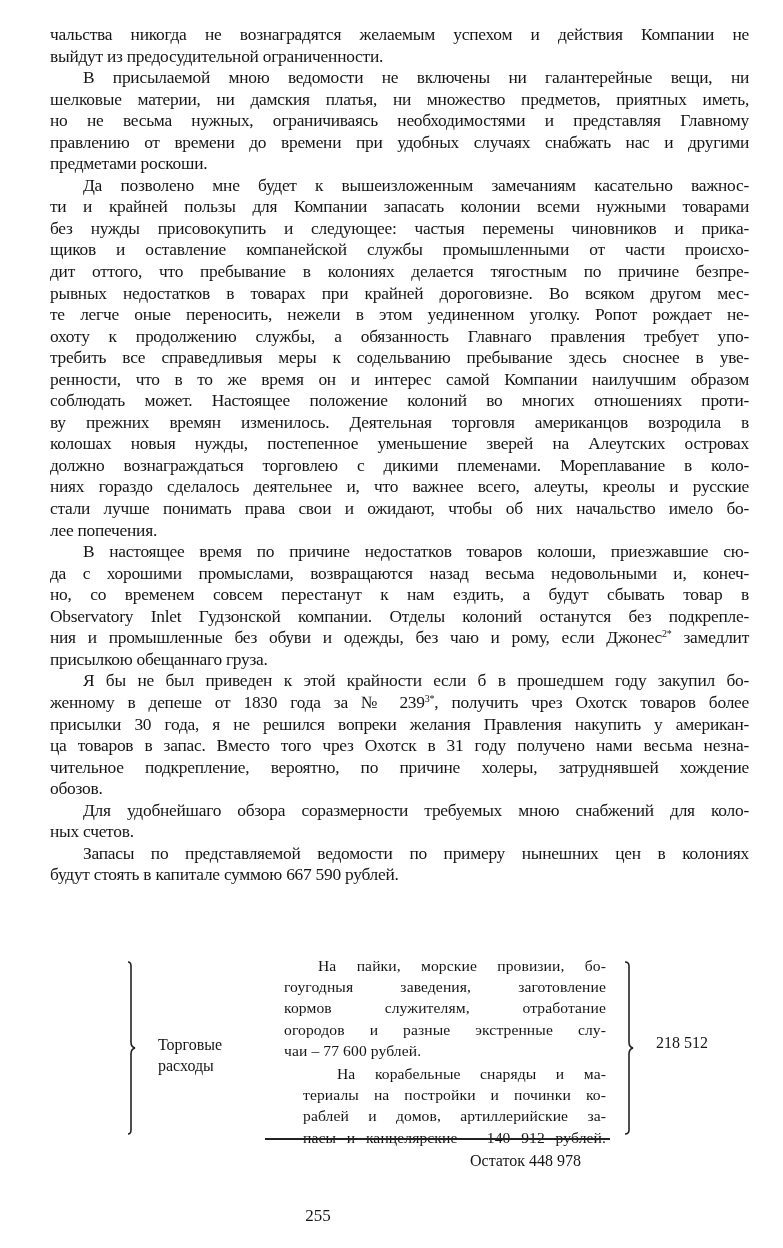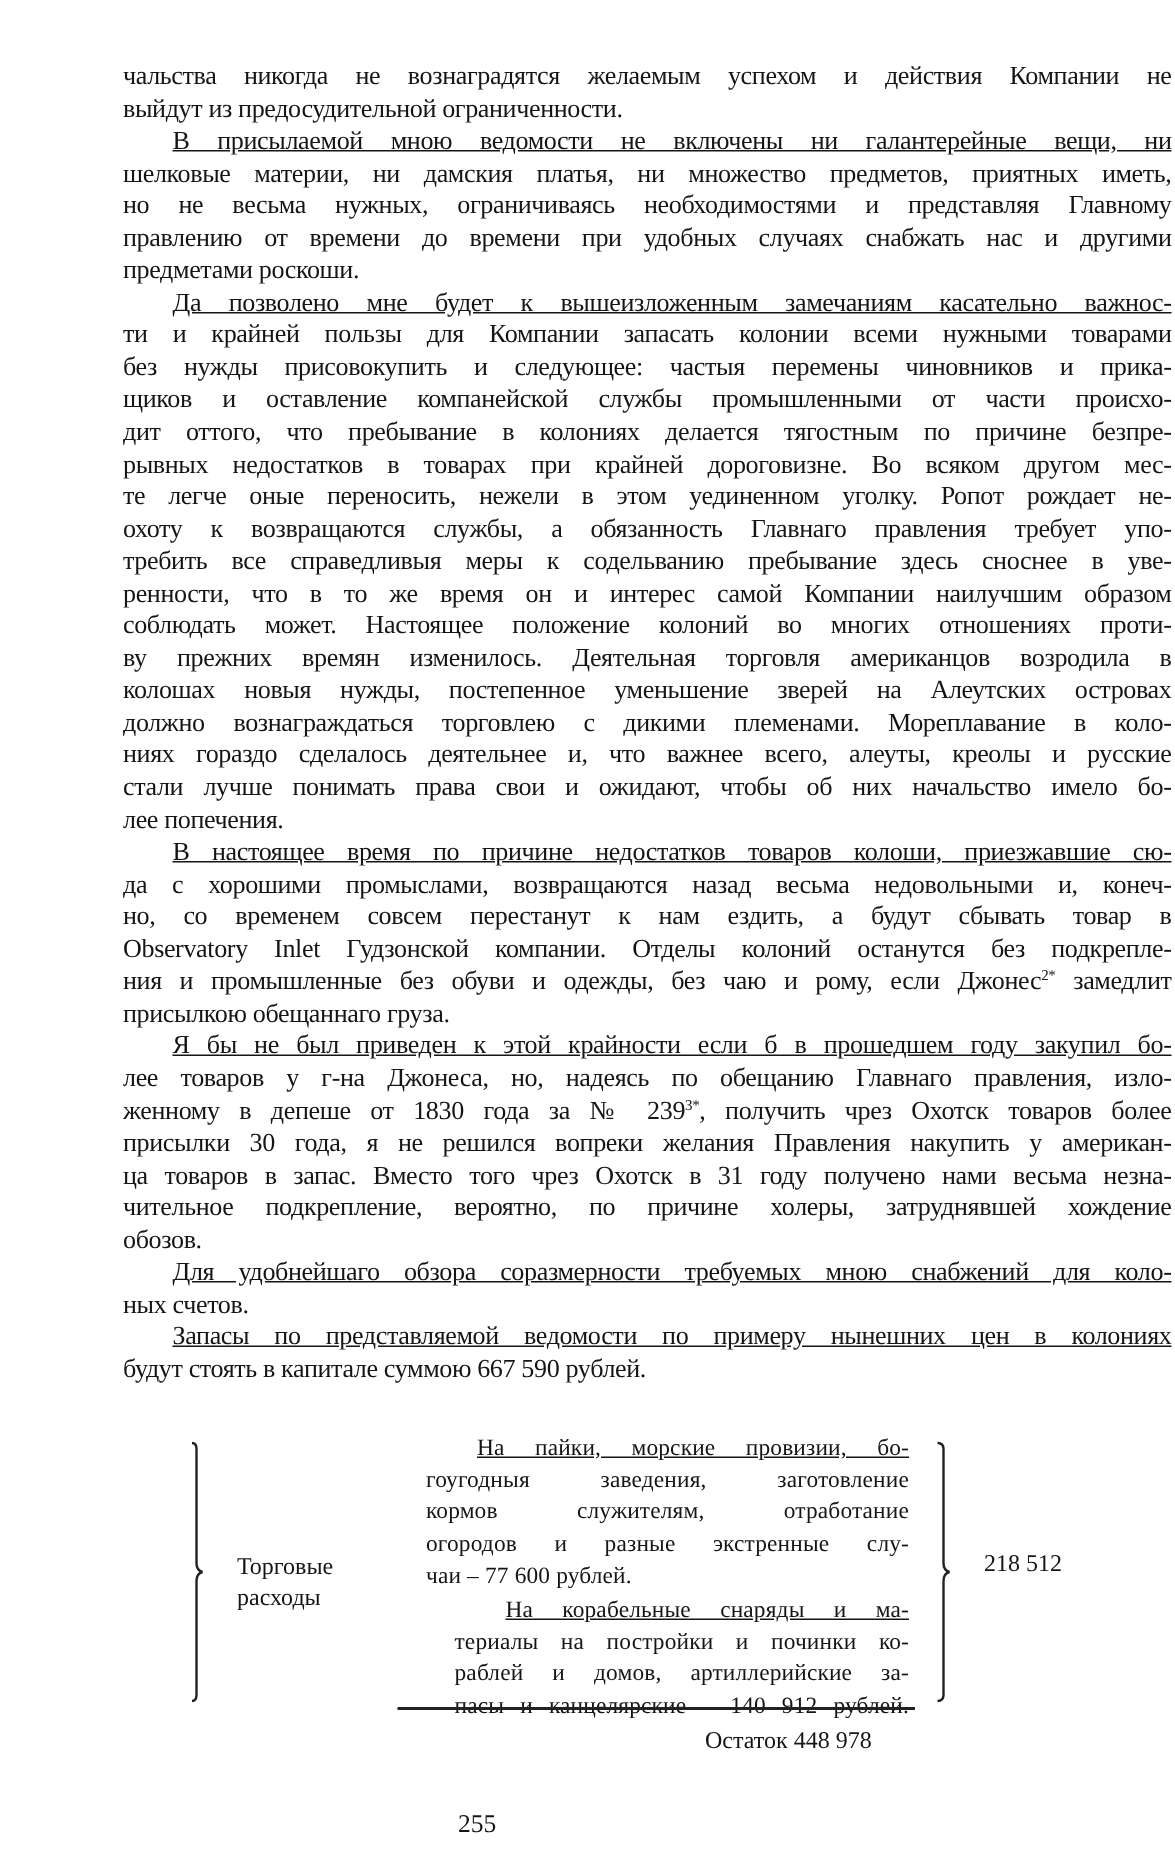--- a/index.html
+++ b/index.html
@@ -5,7 +5,7 @@
   html, body { margin: 0; padding: 0; background: #ffffff; }
   body { width: 783px; height: 1248px; position: relative; overflow: hidden;
          font-family: "Liberation Serif", serif; color: #151515; }
-  .page { position: absolute; left: 50px; top: 40px; width: 699px; margin-left: 32px; }
+  .page { position: absolute; left: 50px; top: 24px; width: 699px; }
   .p { margin: 0; font-size: 17.4px; line-height: 21.55px; text-align: justify;
        hyphens: manual; letter-spacing: -0.25px; }
   .line { display: block; text-align: justify; text-align-last: justify; white-space: nowrap; overflow: visible; }

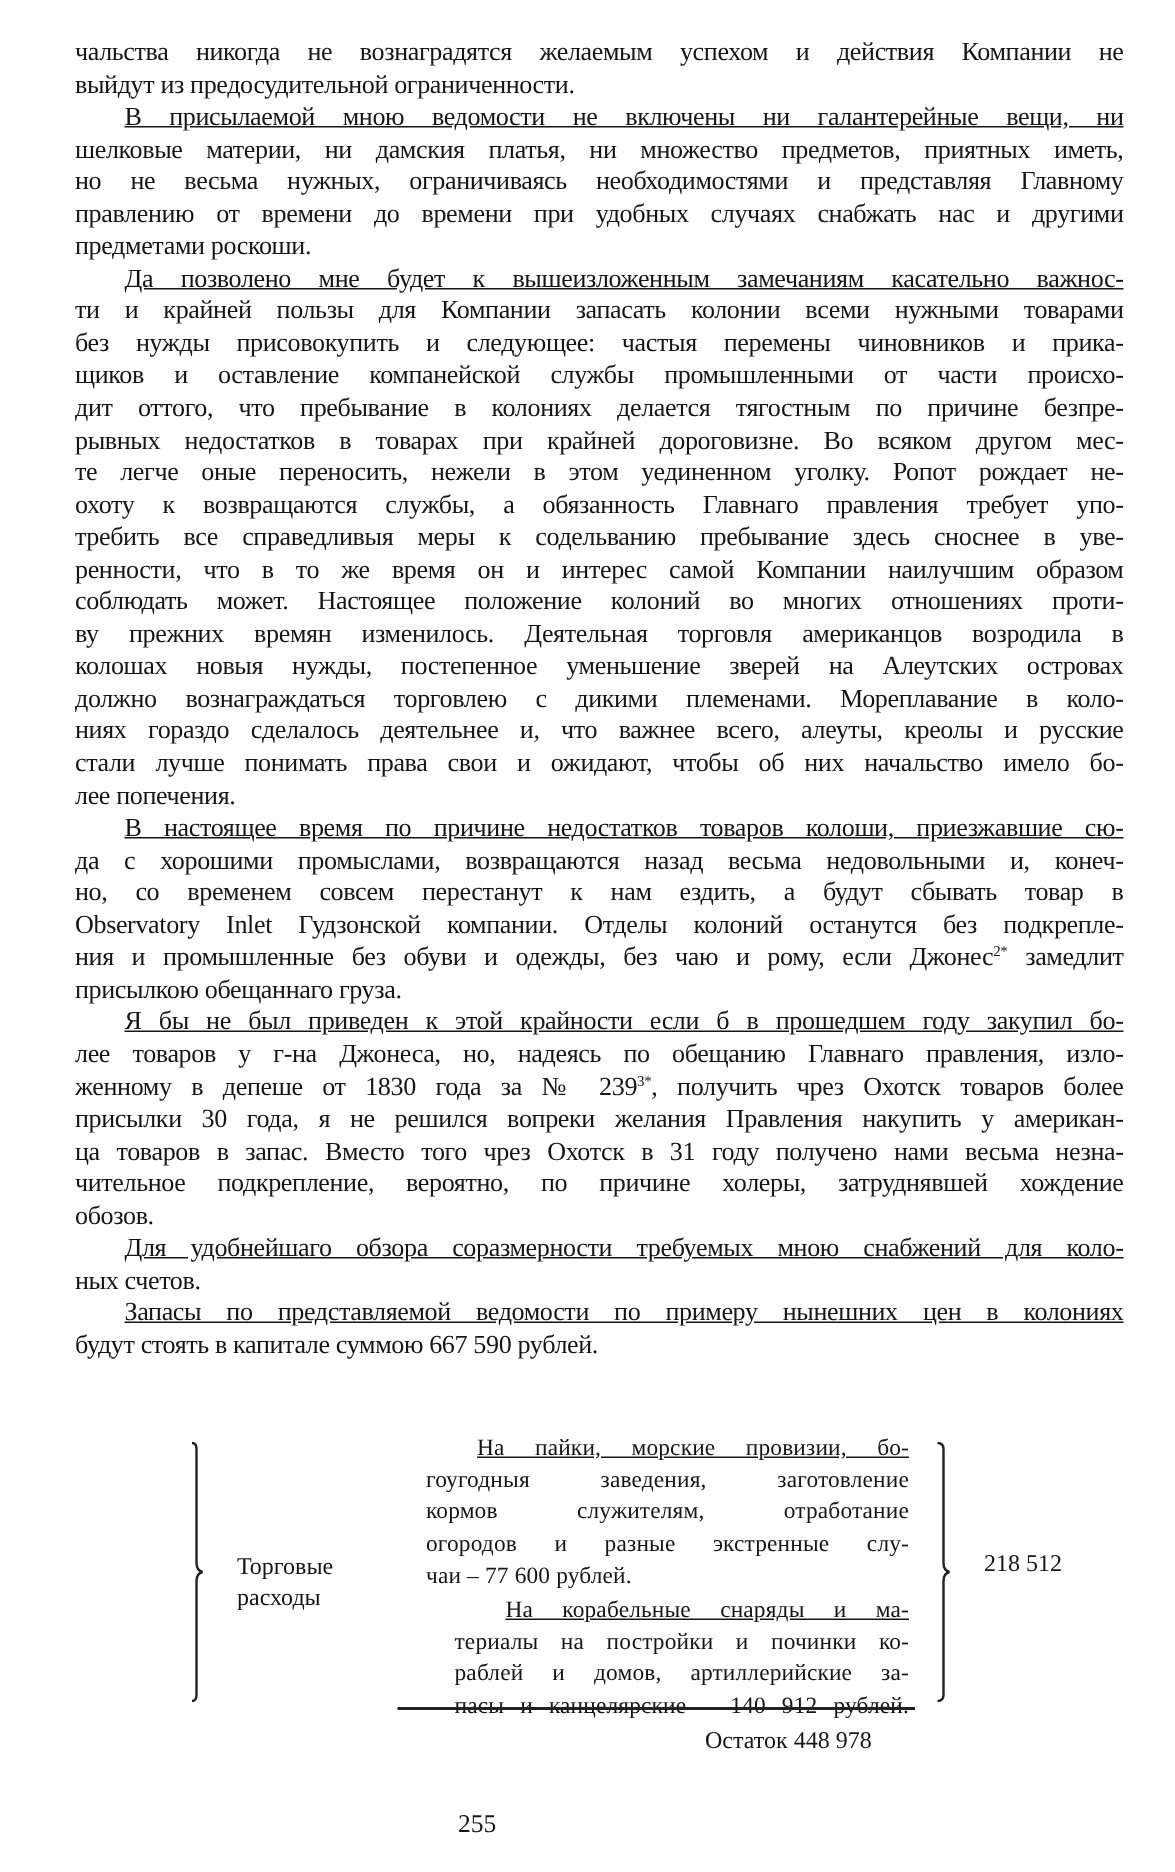--- a/index.html
+++ b/index.html
@@ -10,7 +10,7 @@
        hyphens: manual; letter-spacing: -0.25px; }
   .line { display: block; text-align: justify; text-align-last: justify; white-space: nowrap; overflow: visible; }
   .line.last { text-align-last: left; }
-  .ind { padding-left: 33px; text-decoration: underline; }
+  .ind { padding-left: 33px; }
   sup { font-size: 10px; line-height: 0; vertical-align: 6px; }
 
   .calc { position: absolute; left: 0; top: 0; width: 783px; height: 1248px; pointer-events: none; }

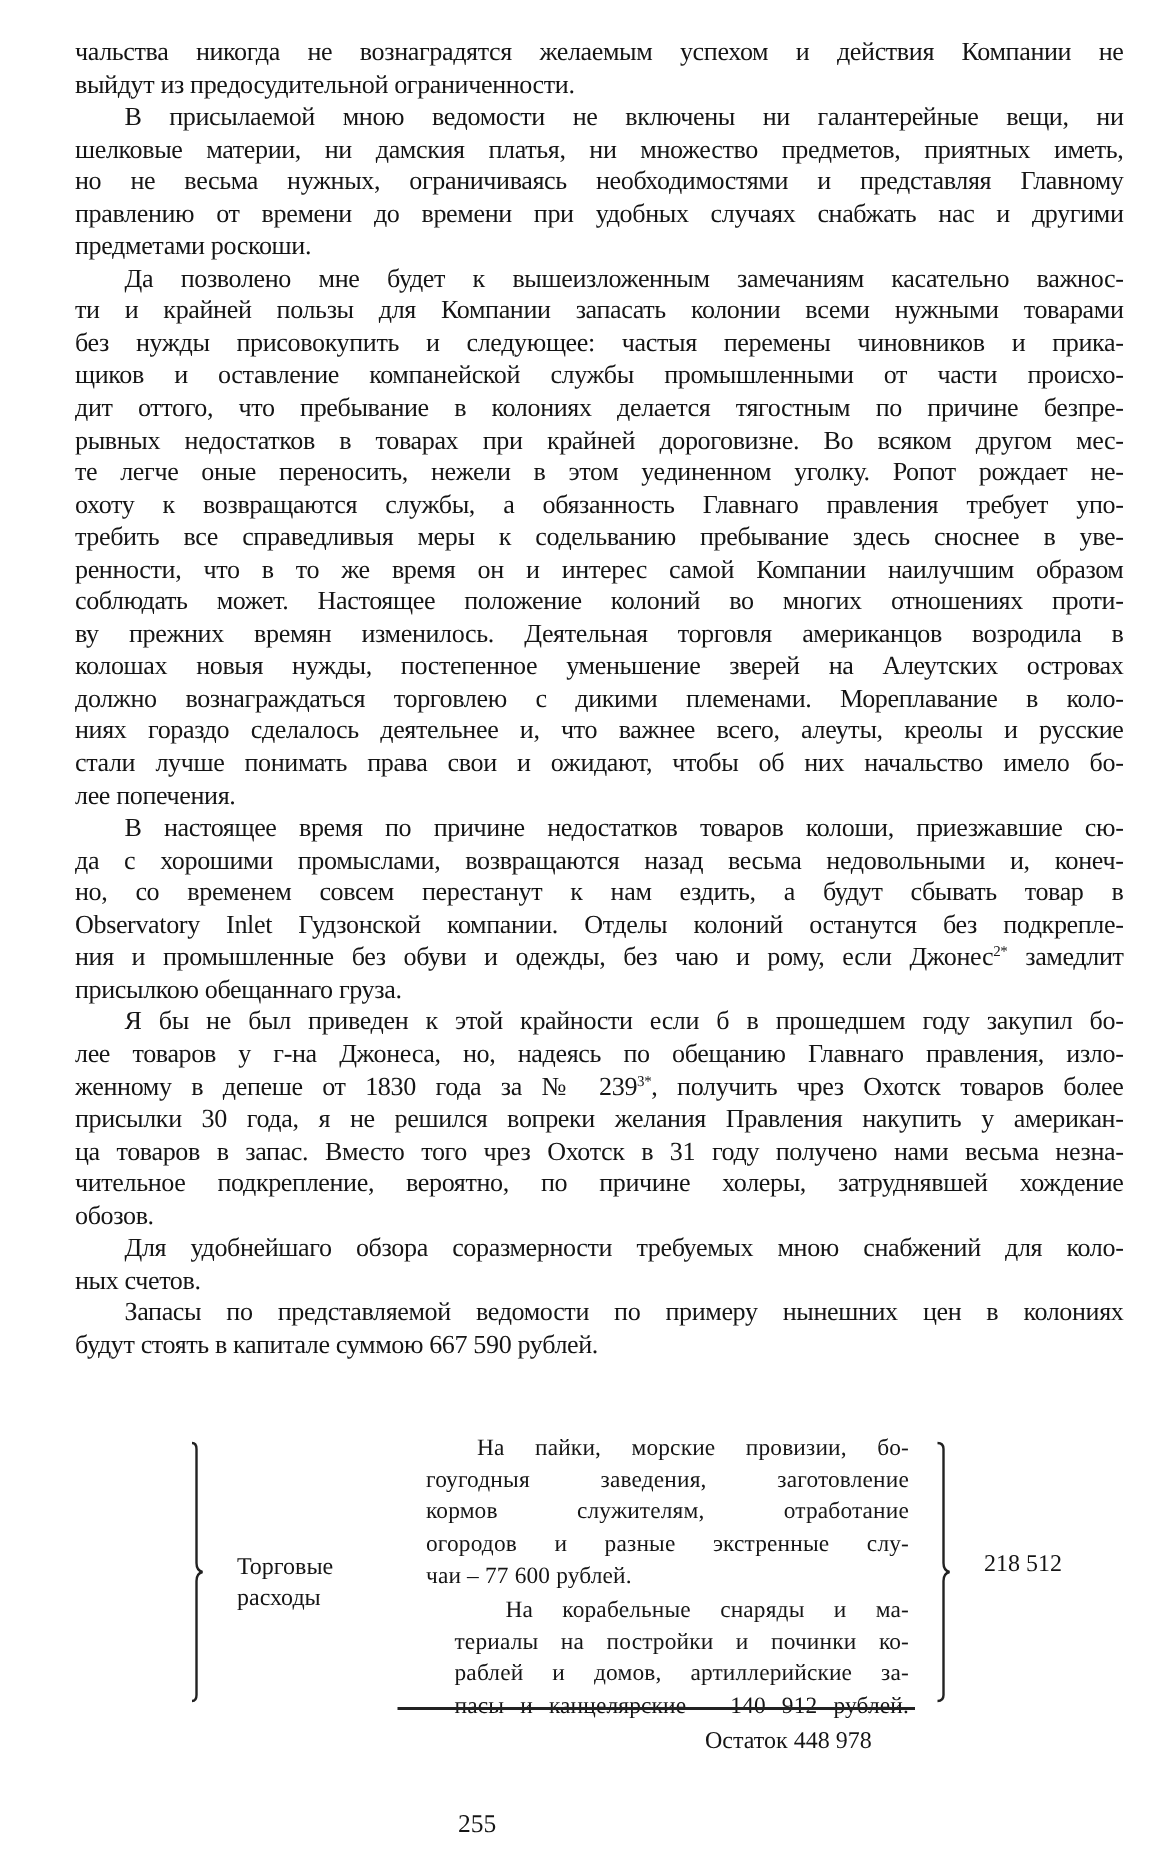--- a/index.html
+++ b/index.html
@@ -50,7 +50,7 @@
     <span class="line">дит оттого, что пребывание в колониях делается тягостным по причине безпре-</span>
     <span class="line">рывных недостатков в товарах при крайней дороговизне. Во всяком другом мес-</span>
     <span class="line">те легче оные переносить, нежели в этом уединенном уголку. Ропот рождает не-</span>
-    <span class="line">охоту к возвращаются службы, а обязанность Главнаго правления требует упо-</span>
+    <span class="line">охоту к продолжению службы, а обязанность Главнаго правления требует упо-</span>
     <span class="line">требить все справедливыя меры к содельванию пребывание здесь сноснее в уве-</span>
     <span class="line">ренности, что в то же время он и интерес самой Компании наилучшим образом</span>
     <span class="line">соблюдать может. Настоящее положение колоний во многих отношениях проти-</span>

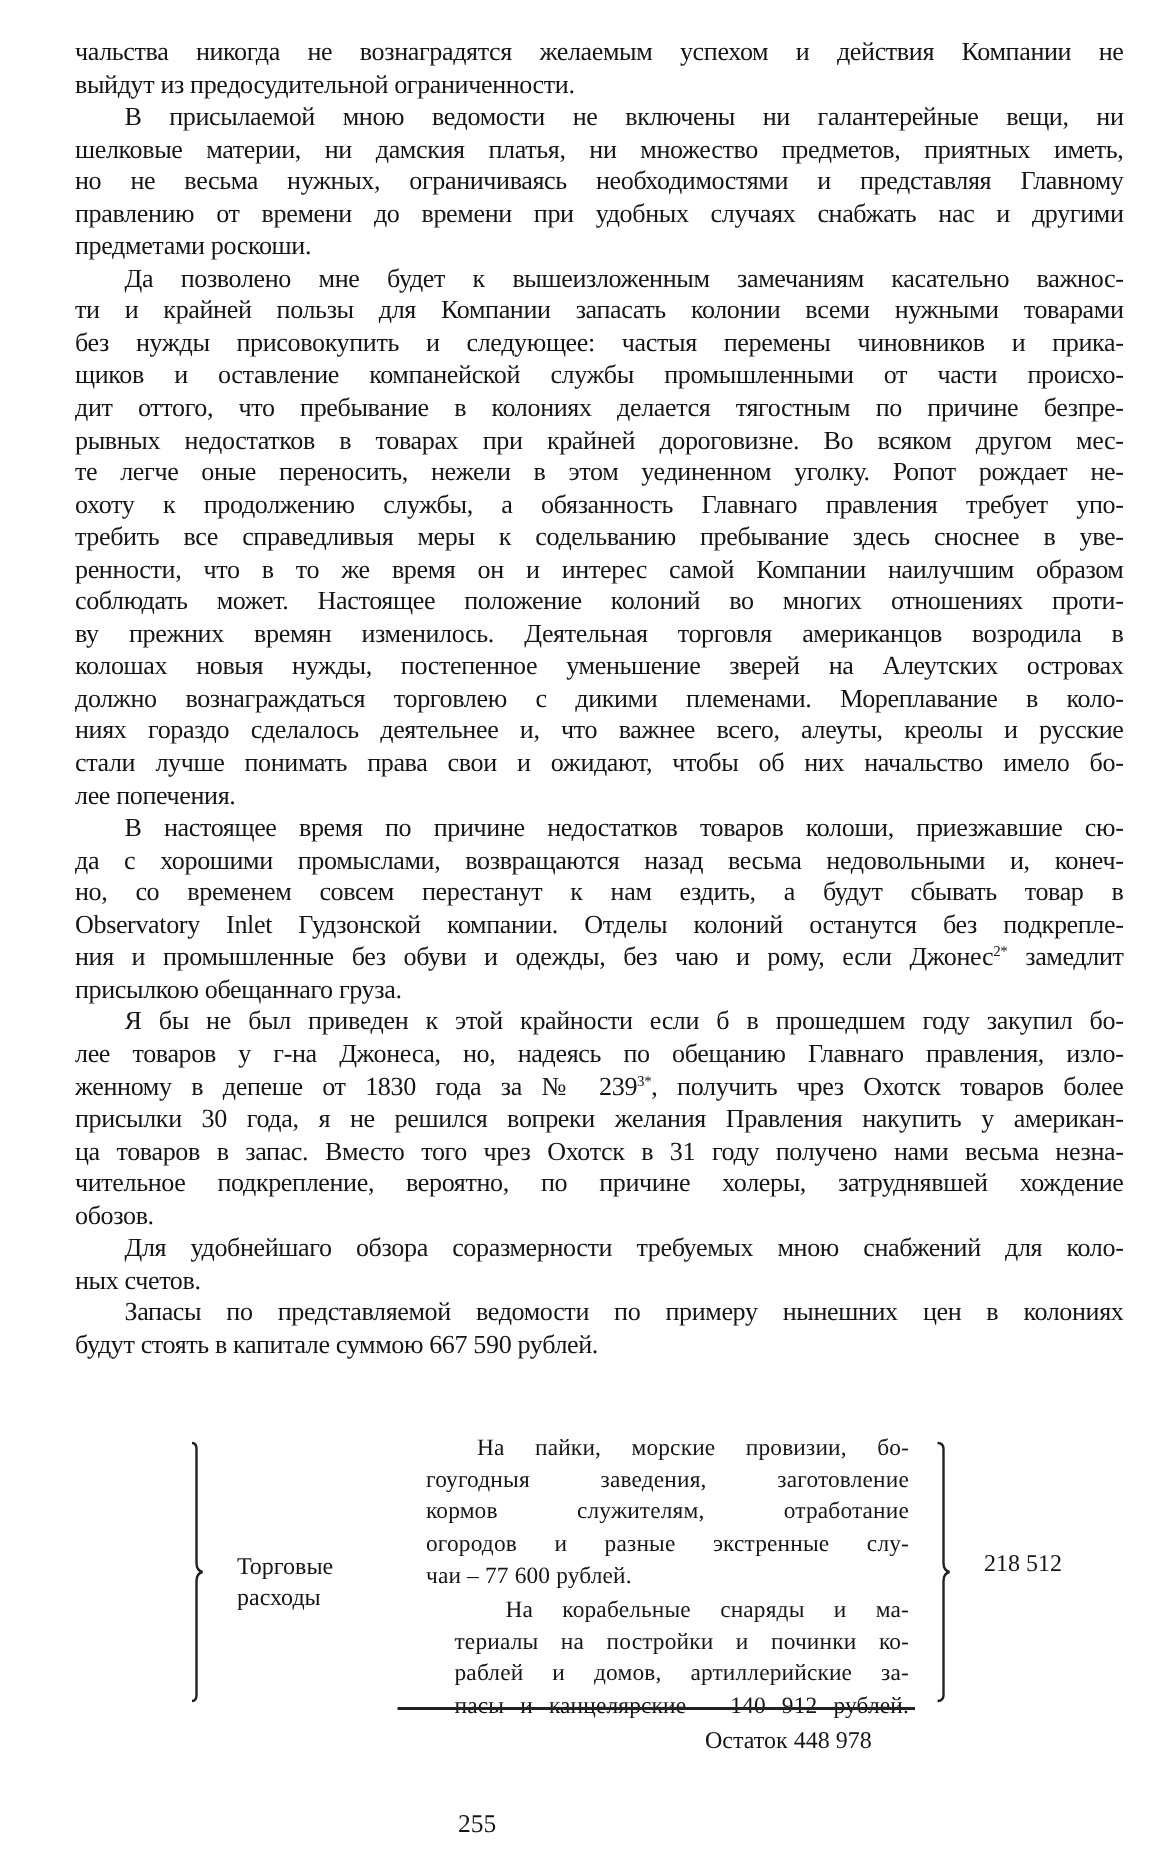--- a/index.html
+++ b/index.html
@@ -73,7 +73,6 @@
 
   <p class="p">
     <span class="line ind">Я бы не был приведен к этой крайности если б в прошедшем году закупил бо-</span>
-    <span class="line">лее товаров у г-на Джонеса, но, надеясь по обещанию Главнаго правления, изло-</span>
     <span class="line"><span>женному в депеше от 1830 года за № 239</span><sup>3*</sup><span>, получить чрез Охотск товаров более</span></span>
     <span class="line">присылки 30 года, я не решился вопреки желания Правления накупить у американ-</span>
     <span class="line">ца товаров в запас. Вместо того чрез Охотск в 31 году получено нами весьма незна-</span>

